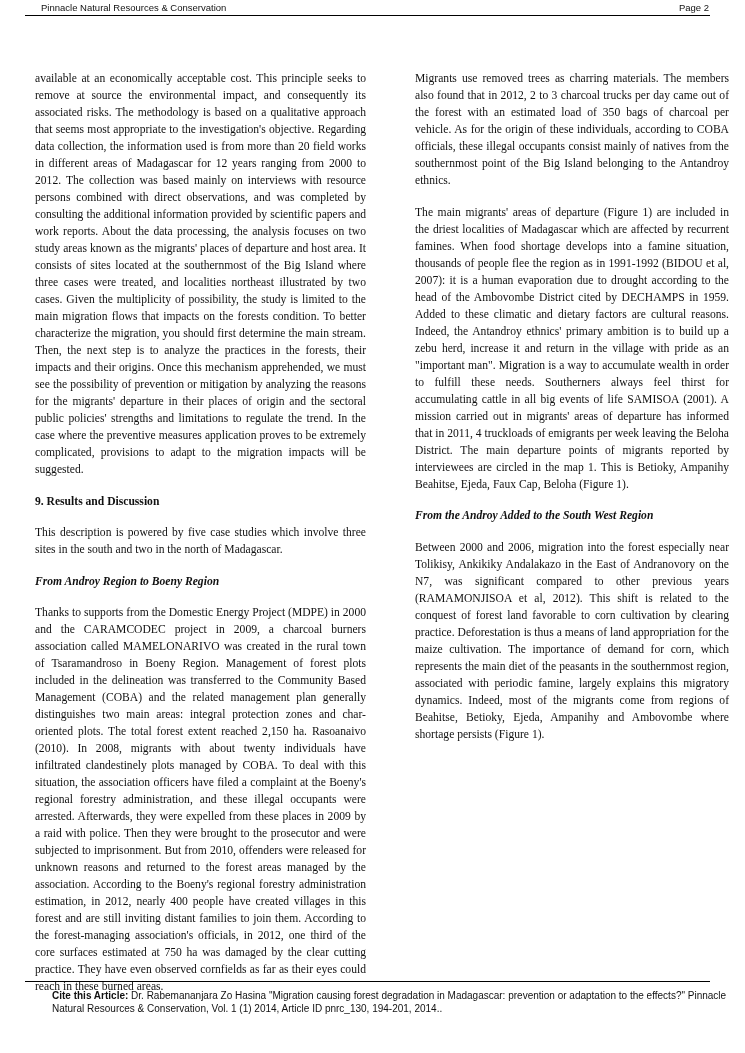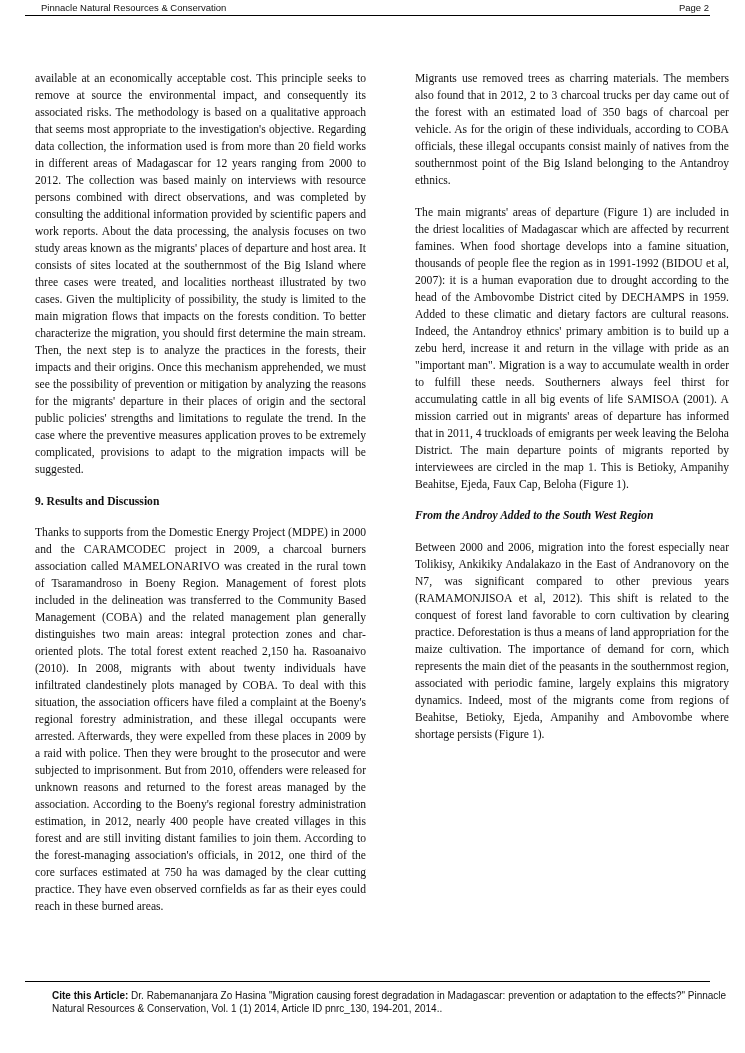--- a/index.html
+++ b/index.html
@@ -28,6 +28,7 @@
 <div class="col left">
   <p>available at an economically acceptable cost. This principle seeks to remove at source the environmental impact, and consequently its associated risks. The methodology is based on a qualitative approach that seems most appropriate to the investigation's objective. Regarding data collection, the information used is from more than 20 field works in different areas of Madagascar for 12 years ranging from 2000 to 2012. The collection was based mainly on interviews with resource persons combined with direct observations, and was completed by consulting the additional information provided by scientific papers and work reports. About the data processing, the analysis focuses on two study areas known as the migrants' places of departure and host area. It consists of sites located at the southernmost of the Big Island where three cases were treated, and localities northeast illustrated by two cases. Given the multiplicity of possibility, the study is limited to the main migration flows that impacts on the forests condition. To better characterize the migration, you should first determine the main stream. Then, the next step is to analyze the practices in the forests, their impacts and their origins. Once this mechanism apprehended, we must see the possibility of prevention or mitigation by analyzing the reasons for the migrants' departure in their places of origin and the sectoral public policies' strengths and limitations to regulate the trend. In the case where the preventive measures application proves to be extremely complicated, provisions to adapt to the migration impacts will be suggested.</p>
   <h3>9. Results and Discussion</h3>
+  <p>This description is powered by five case studies which involve three sites in the south and two in the north of Madagascar.</p>
   <p>Thanks to supports from the Domestic Energy Project (MDPE) in 2000 and the CARAMCODEC project in 2009, a charcoal burners association called MAMELONARIVO was created in the rural town of Tsaramandroso in Boeny Region. Management of forest plots included in the delineation was transferred to the Community Based Management (COBA) and the related management plan generally distinguishes two main areas: integral protection zones and char-oriented plots. The total forest extent reached 2,150 ha. Rasoanaivo (2010). In 2008, migrants with about twenty individuals have infiltrated clandestinely plots managed by COBA. To deal with this situation, the association officers have filed a complaint at the Boeny's regional forestry administration, and these illegal occupants were arrested. Afterwards, they were expelled from these places in 2009 by a raid with police. Then they were brought to the prosecutor and were subjected to imprisonment. But from 2010, offenders were released for unknown reasons and returned to the forest areas managed by the association. According to the Boeny's regional forestry administration estimation, in 2012, nearly 400 people have created villages in this forest and are still inviting distant families to join them. According to the forest-managing association's officials, in 2012, one third of the core surfaces estimated at 750 ha was damaged by the clear cutting practice. They have even observed cornfields as far as their eyes could reach in these burned areas.</p>
 </div>
 

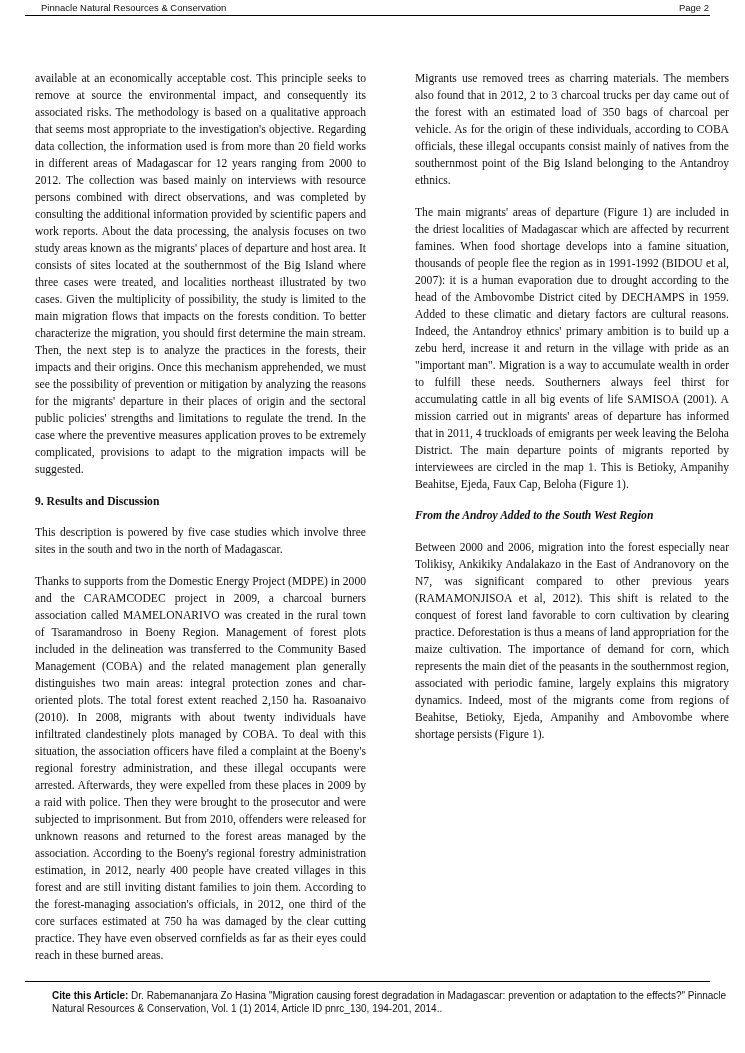--- a/index.html
+++ b/index.html
@@ -29,6 +29,7 @@
   <p>available at an economically acceptable cost. This principle seeks to remove at source the environmental impact, and consequently its associated risks. The methodology is based on a qualitative approach that seems most appropriate to the investigation's objective. Regarding data collection, the information used is from more than 20 field works in different areas of Madagascar for 12 years ranging from 2000 to 2012. The collection was based mainly on interviews with resource persons combined with direct observations, and was completed by consulting the additional information provided by scientific papers and work reports. About the data processing, the analysis focuses on two study areas known as the migrants' places of departure and host area. It consists of sites located at the southernmost of the Big Island where three cases were treated, and localities northeast illustrated by two cases. Given the multiplicity of possibility, the study is limited to the main migration flows that impacts on the forests condition. To better characterize the migration, you should first determine the main stream. Then, the next step is to analyze the practices in the forests, their impacts and their origins. Once this mechanism apprehended, we must see the possibility of prevention or mitigation by analyzing the reasons for the migrants' departure in their places of origin and the sectoral public policies' strengths and limitations to regulate the trend. In the case where the preventive measures application proves to be extremely complicated, provisions to adapt to the migration impacts will be suggested.</p>
   <h3>9. Results and Discussion</h3>
   <p>This description is powered by five case studies which involve three sites in the south and two in the north of Madagascar.</p>
+  <h4>From Androy Region to Boeny Region</h4>
   <p>Thanks to supports from the Domestic Energy Project (MDPE) in 2000 and the CARAMCODEC project in 2009, a charcoal burners association called MAMELONARIVO was created in the rural town of Tsaramandroso in Boeny Region. Management of forest plots included in the delineation was transferred to the Community Based Management (COBA) and the related management plan generally distinguishes two main areas: integral protection zones and char-oriented plots. The total forest extent reached 2,150 ha. Rasoanaivo (2010). In 2008, migrants with about twenty individuals have infiltrated clandestinely plots managed by COBA. To deal with this situation, the association officers have filed a complaint at the Boeny's regional forestry administration, and these illegal occupants were arrested. Afterwards, they were expelled from these places in 2009 by a raid with police. Then they were brought to the prosecutor and were subjected to imprisonment. But from 2010, offenders were released for unknown reasons and returned to the forest areas managed by the association. According to the Boeny's regional forestry administration estimation, in 2012, nearly 400 people have created villages in this forest and are still inviting distant families to join them. According to the forest-managing association's officials, in 2012, one third of the core surfaces estimated at 750 ha was damaged by the clear cutting practice. They have even observed cornfields as far as their eyes could reach in these burned areas.</p>
 </div>
 

